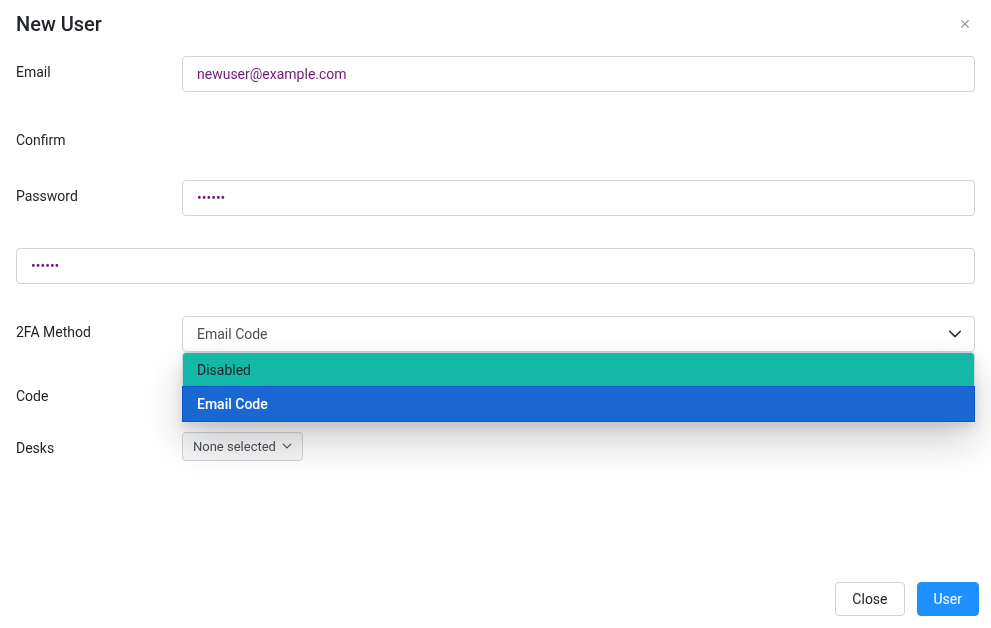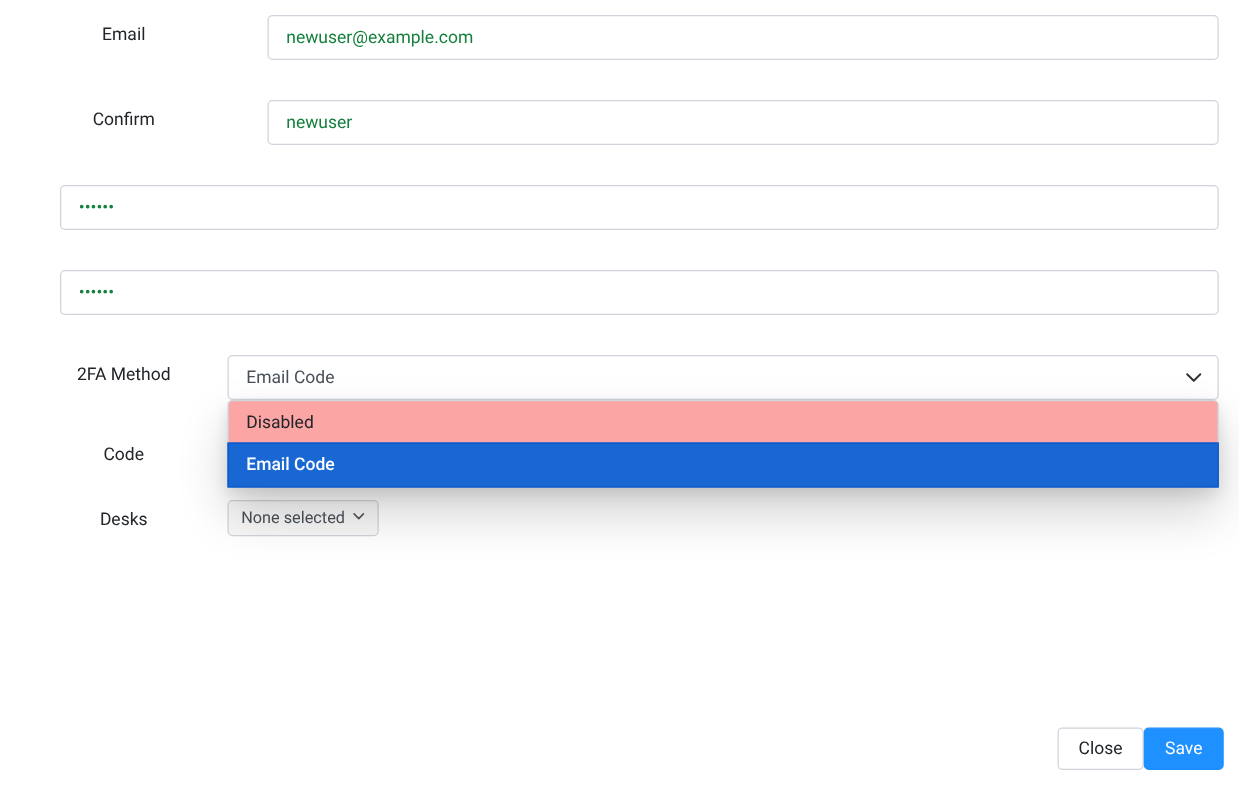--- a/index.html
+++ b/index.html
@@ -166,6 +166,10 @@
 
 <div class="modal">
 
+  <div class="modal-header">
+    <div class="modal-title">New User</div>
+    <button class="close-icon">×</button>
+  </div>
 
   <div class="modal-body">
 

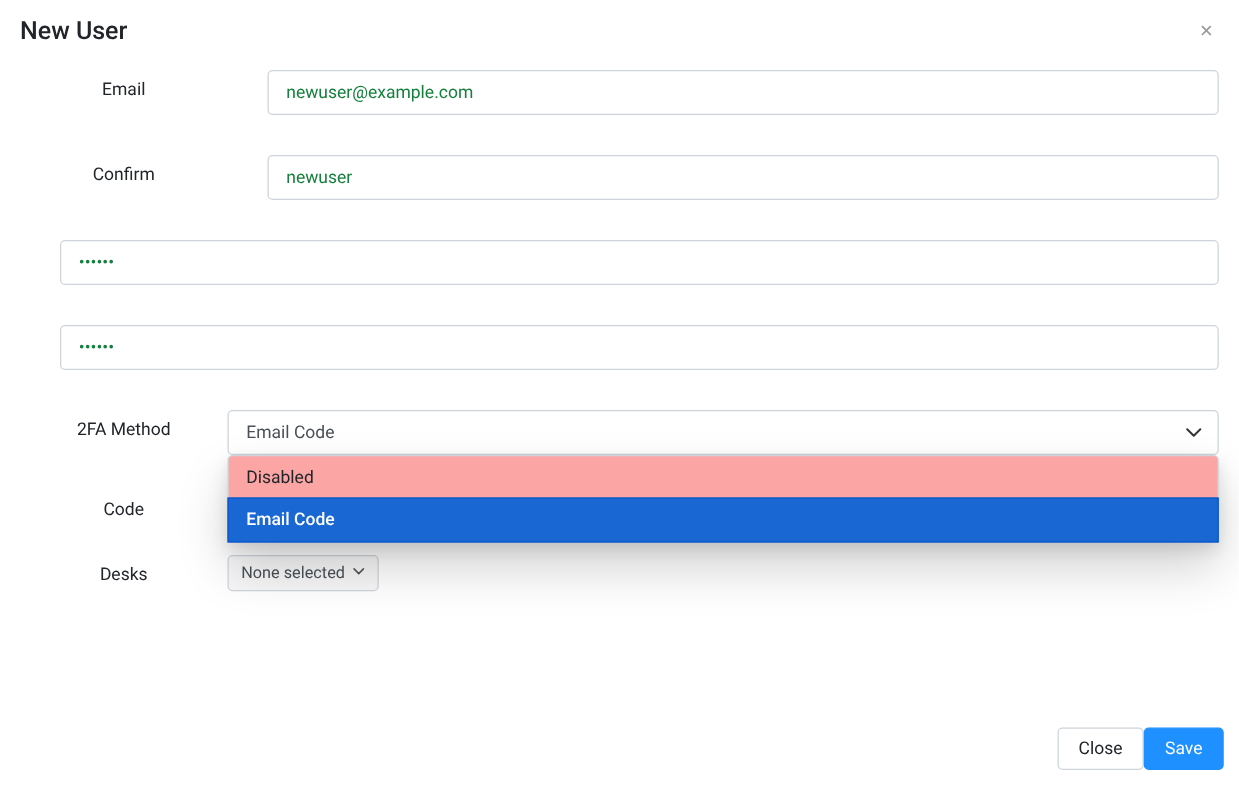--- a/index.html
+++ b/index.html
@@ -53,7 +53,6 @@
     font-size: 14px;
     color: #212529;
     padding-top: 8px;
-    text-align: center;
   }
   .form-control {
     flex: 1;

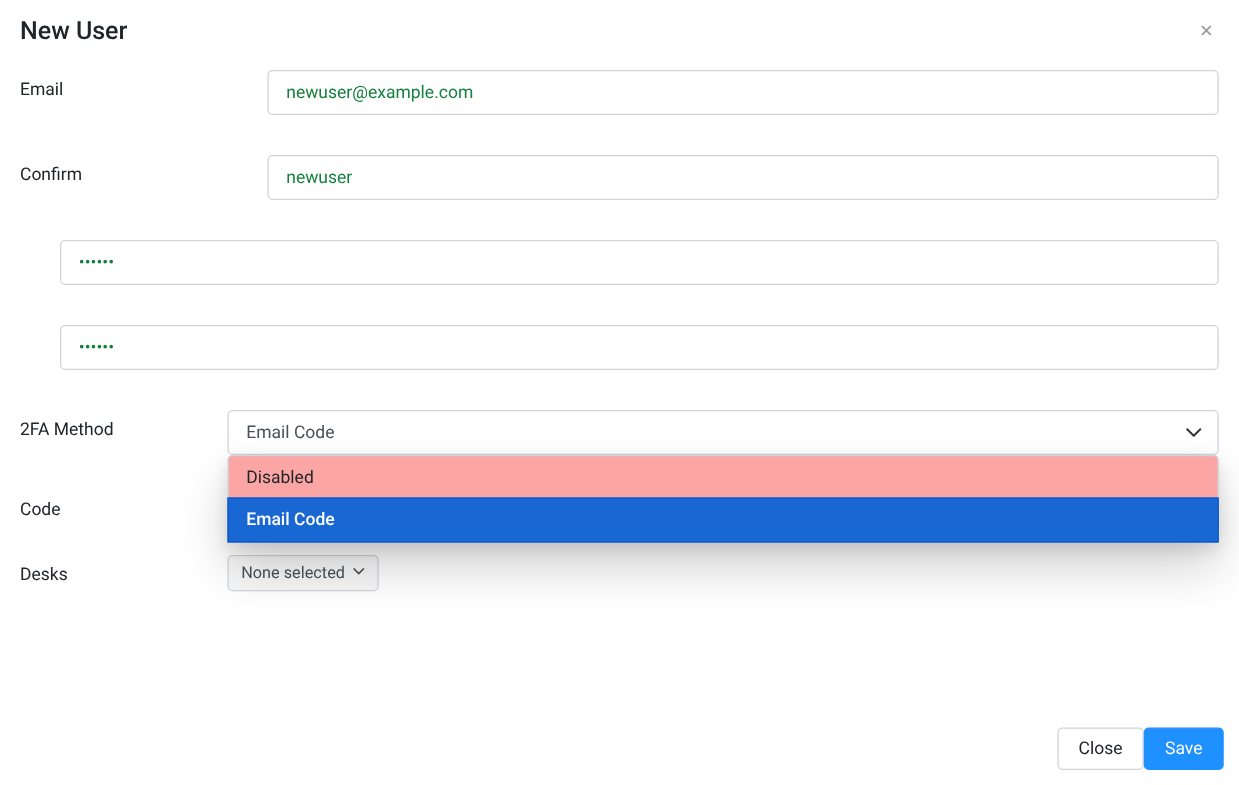--- a/index.html
+++ b/index.html
@@ -60,11 +60,10 @@
     border: 1px solid #ced4da;
     border-radius: 4px;
     font-size: 14px;
-    color: #15803d;
+    color: #701a75;
     background: #fff;
     font-family: inherit;
     outline: none;
-    margin-left: 32px;
   }
   .form-control-select {
     flex: 1;

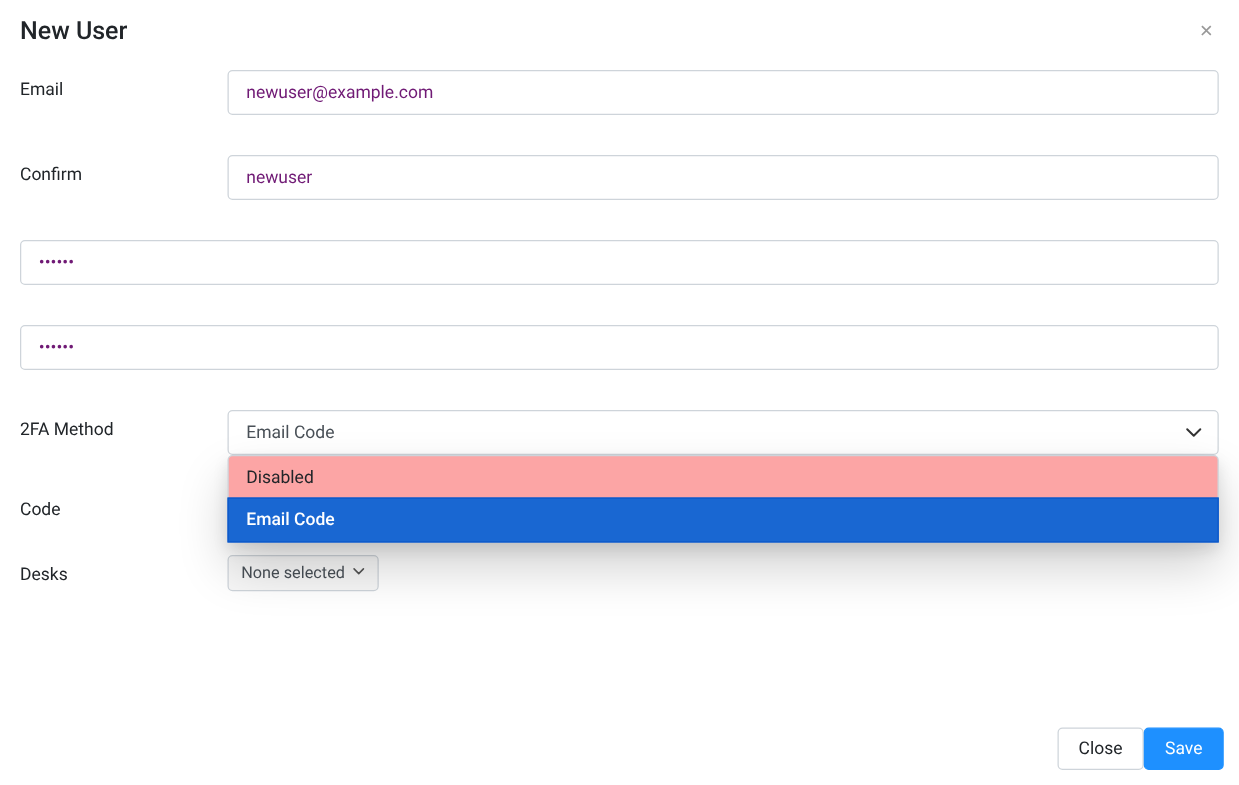--- a/index.html
+++ b/index.html
@@ -178,7 +178,6 @@
 
     <div class="form-row">
       <div class="form-label">Confirm</div>
-      <input class="form-control" type="text" value="newuser" style="">
     </div>
 
     <div class="form-row">

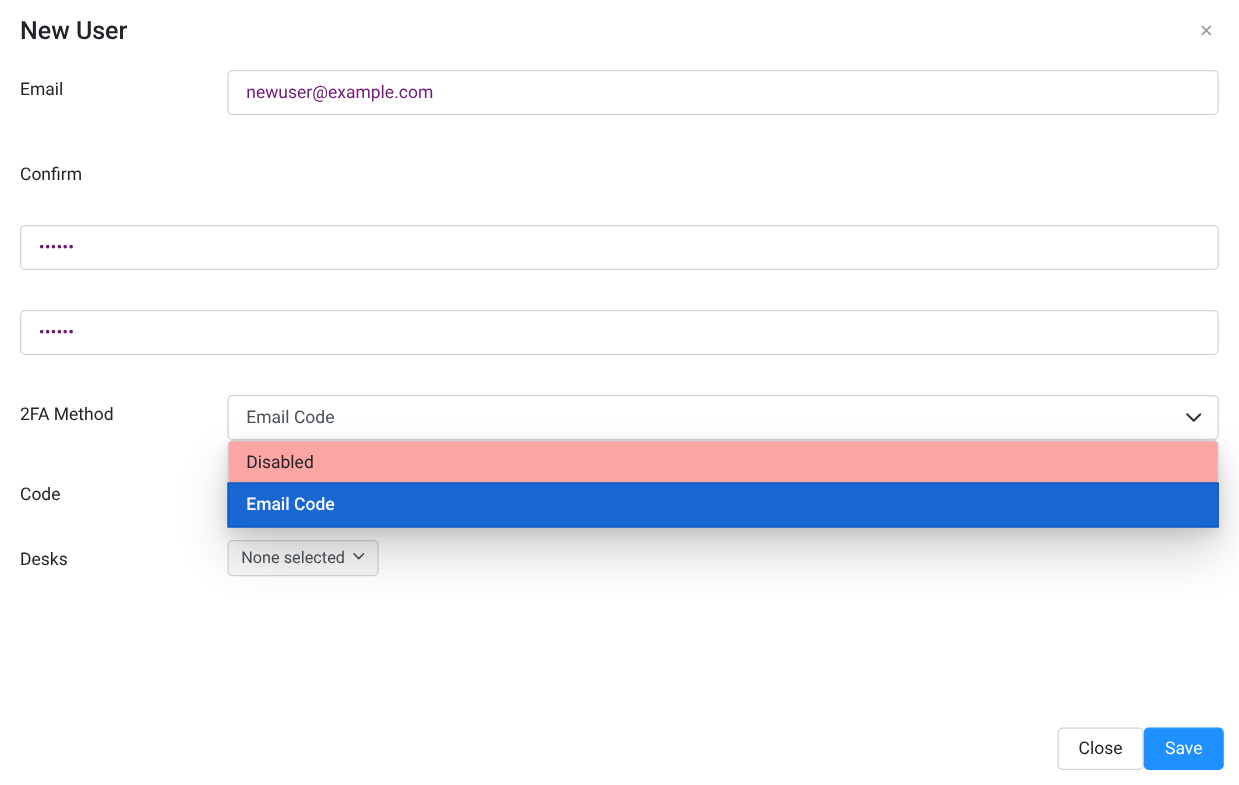--- a/index.html
+++ b/index.html
@@ -181,6 +181,7 @@
     </div>
 
     <div class="form-row">
+      <div class="form-label">Password</div>
       <input class="form-control" type="text" value="••••••" style="">
     </div>
 

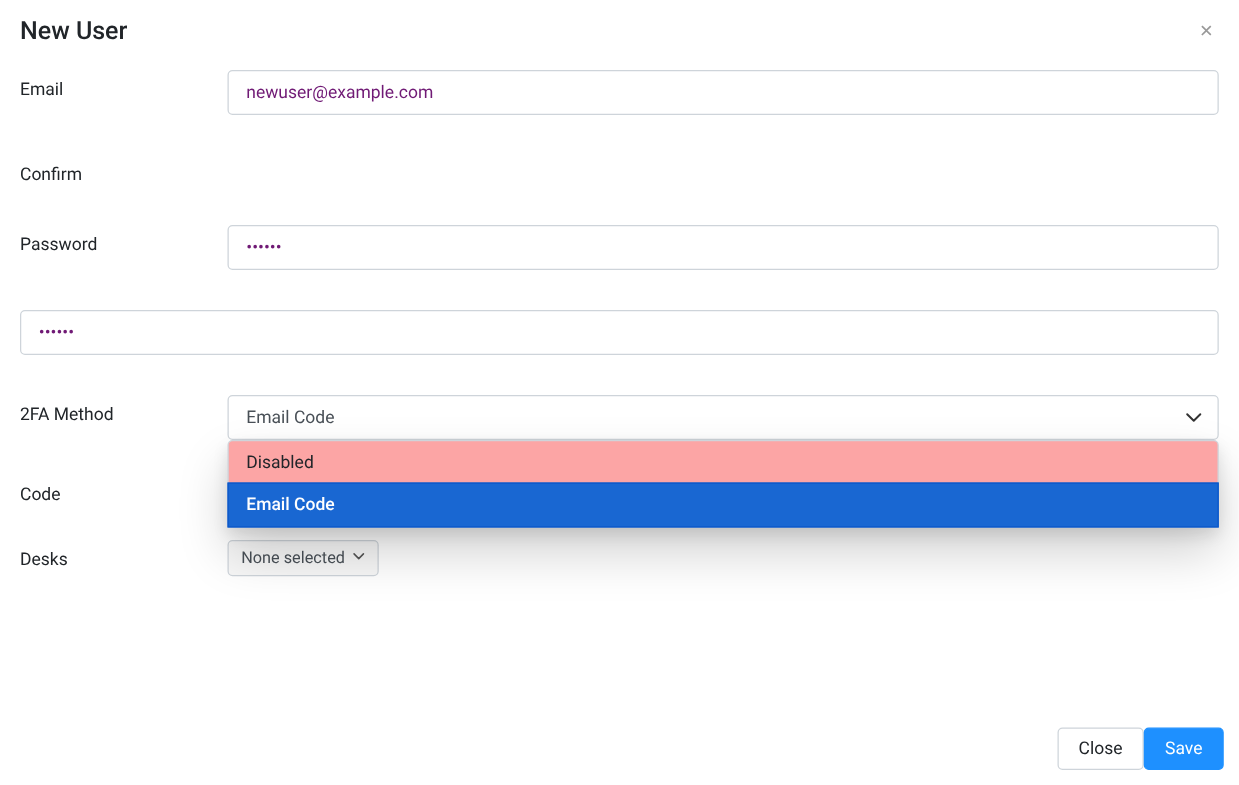--- a/index.html
+++ b/index.html
@@ -98,7 +98,7 @@
     top: 100%;
     left: 0;
     right: 0;
-    background: #fca5a5;
+    background: #14b8a6;
     border: 1px solid #ced4da;
     border-radius: 4px;
     margin-top: 0px;

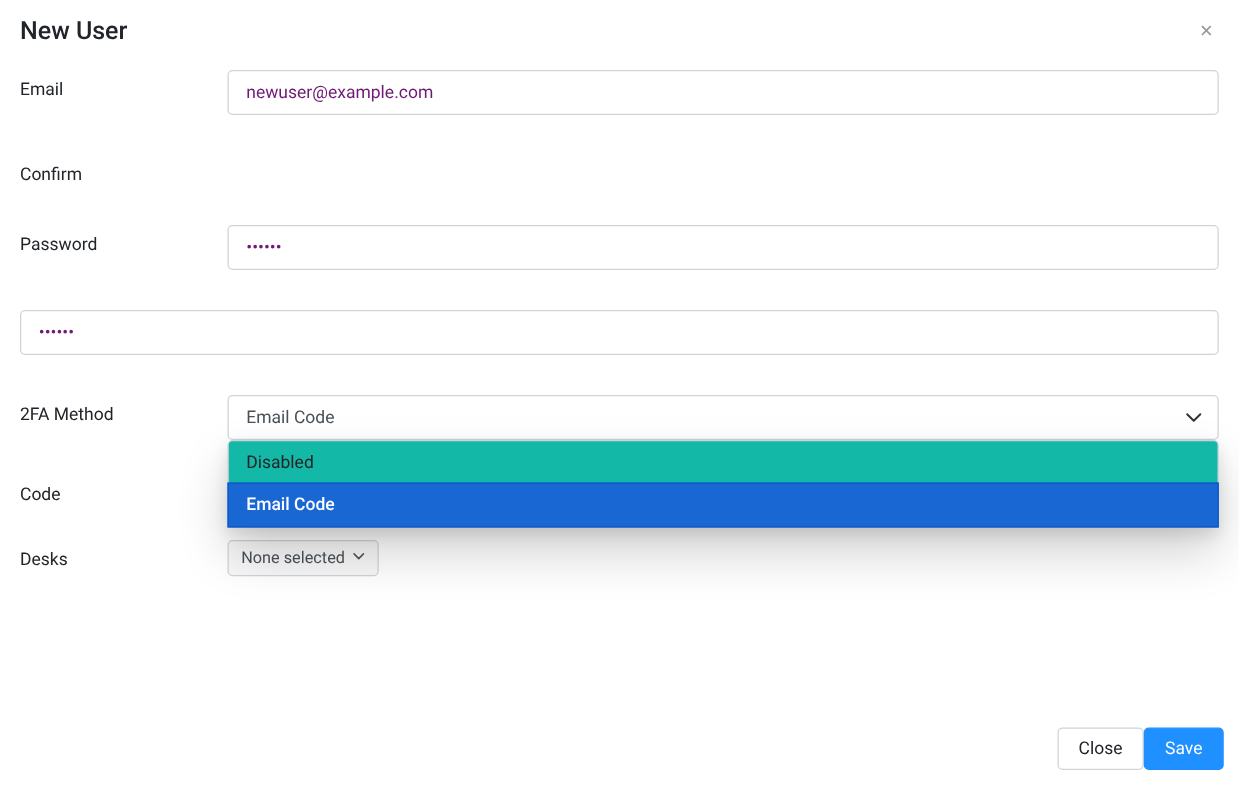--- a/index.html
+++ b/index.html
@@ -138,7 +138,7 @@
     bottom: 12px;
     right: 12px;
     display: flex;
-    gap: 0;
+    gap: 12px;
     margin-top: 15px;
   }
   .btn {

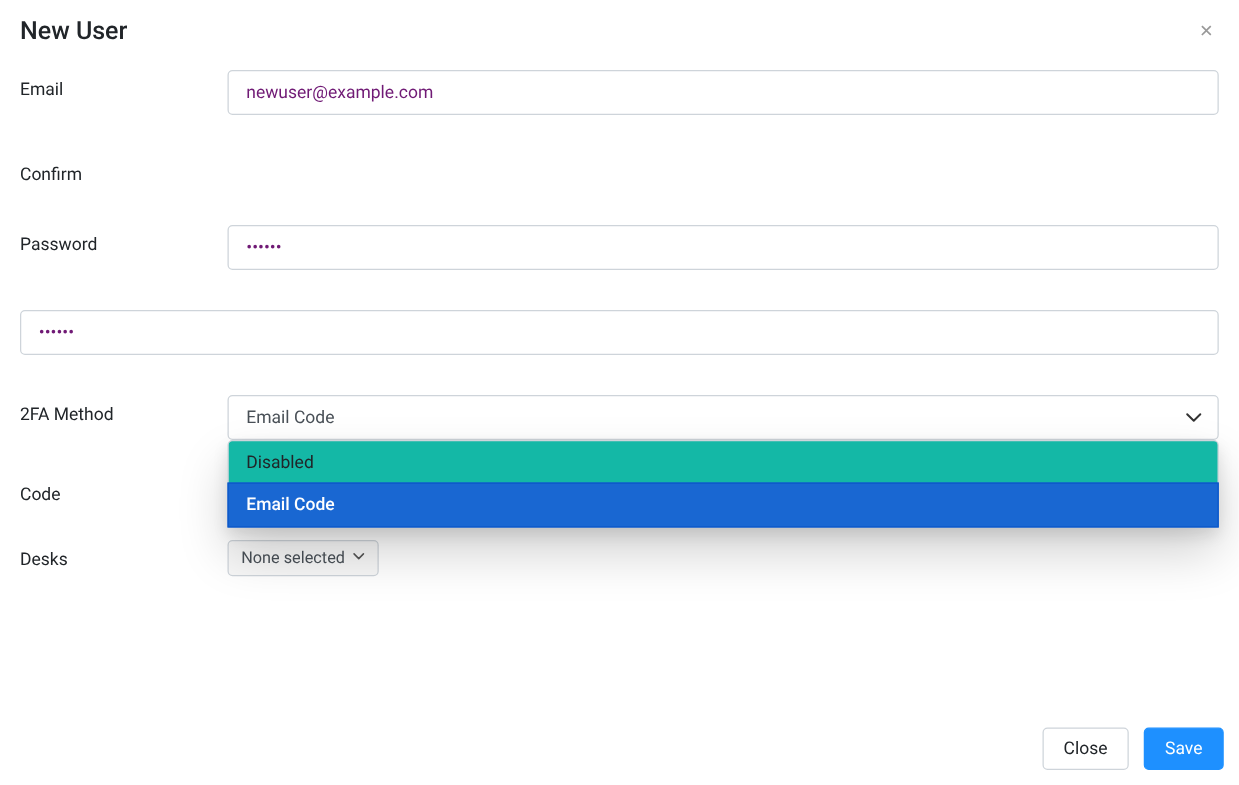--- a/index.html
+++ b/index.html
@@ -230,7 +230,7 @@
 
   <div class="modal-footer">
     <button class="btn btn-default">Close</button>
-    <button class="btn btn-primary">Save</button>
+    <button class="btn btn-primary">User</button>
   </div>
 
 </div>

